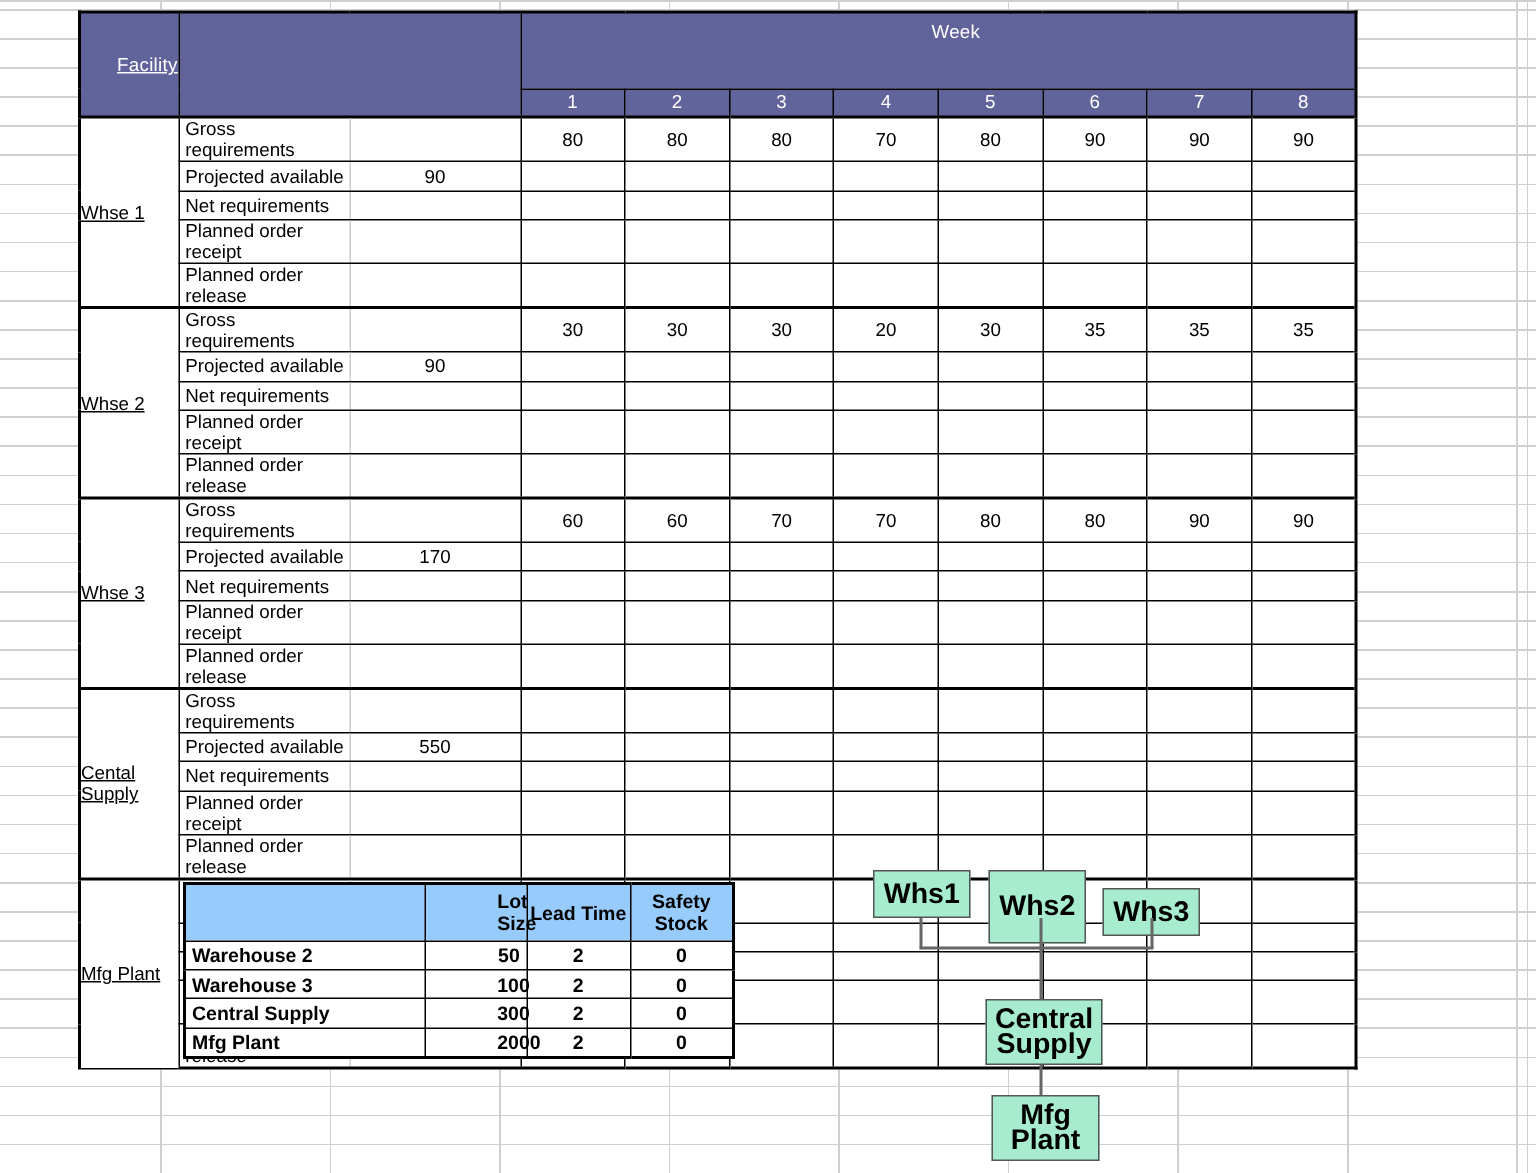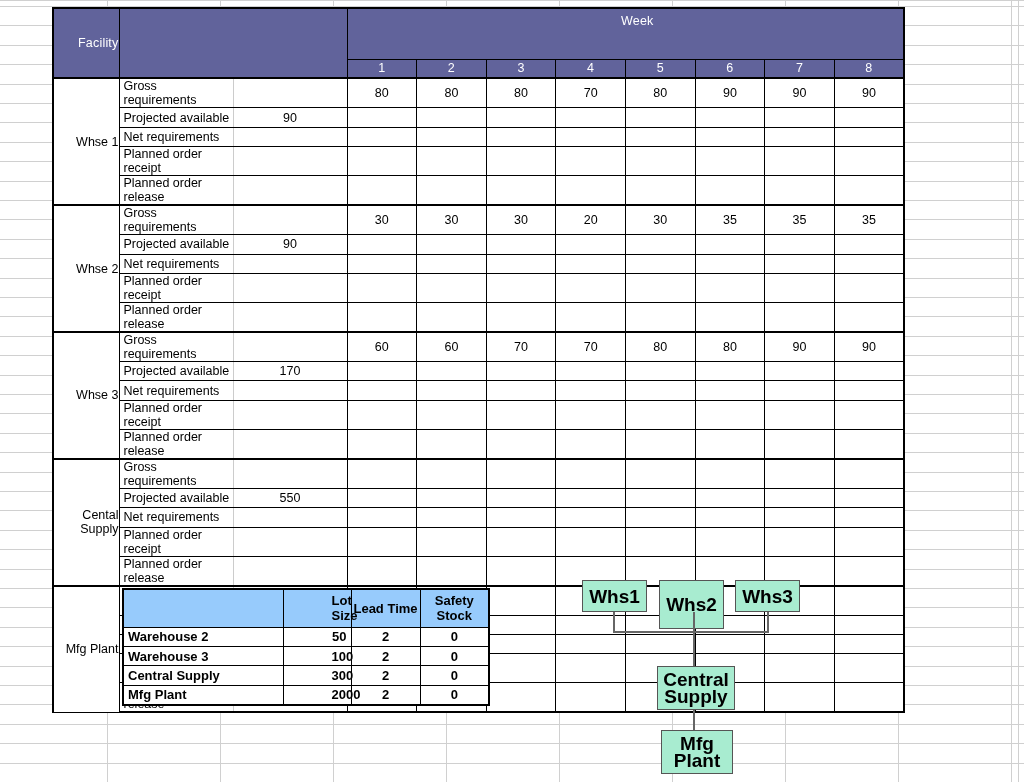--- a/index.html
+++ b/index.html
@@ -95,7 +95,7 @@
   }
   
   .blk-top td { border-top: 2.5px solid #000 !important; }
-  #mrp-table .outer-left  { border-left: 2.5px solid #000 !important; }
+  #mrp-table .outer-left  { border-left: 2.5px solid #000 !important; text-decoration: underline; }
   #mrp-table .outer-right { border-right: 2.5px solid #000 !important; }
   #mrp-table tr:first-child td { border-top: 2.5px solid #000 !important; padding-left: 24px; }
   #mrp-table tr:last-child td  { border-bottom: 2.5px solid #000 !important; }

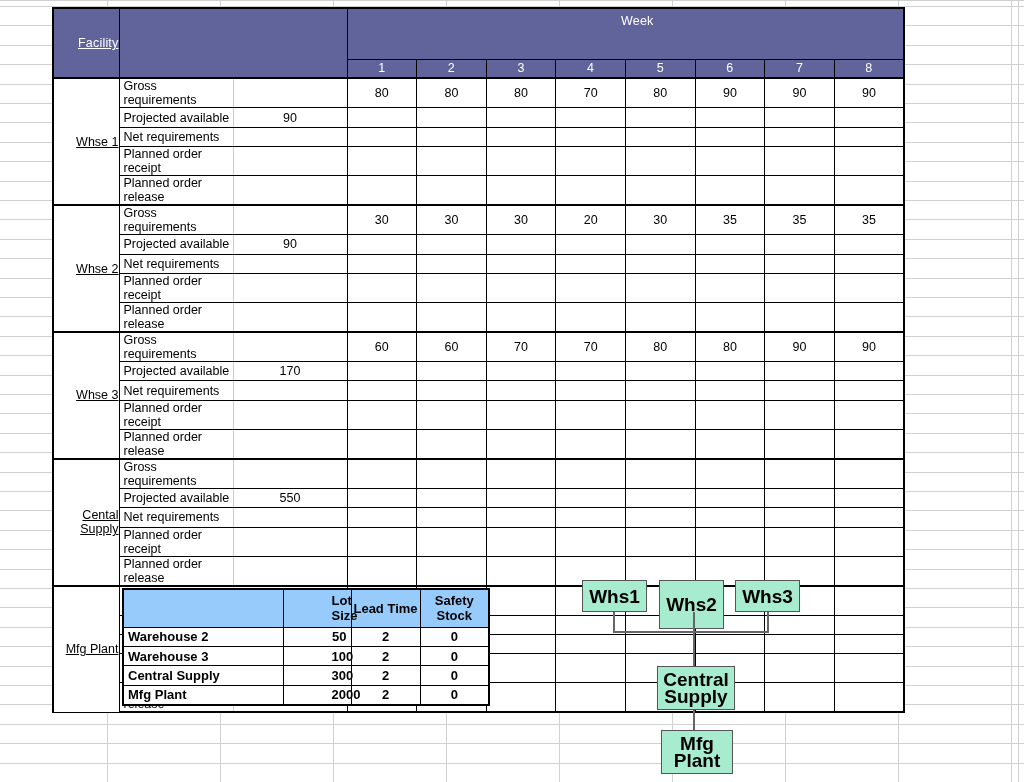--- a/index.html
+++ b/index.html
@@ -70,7 +70,7 @@
 
   .fac-label {
     width: 66px;
-    text-align: right;
+    text-align: left;
     vertical-align: middle;
     font-size: 12.5px;
     line-height: 14px;

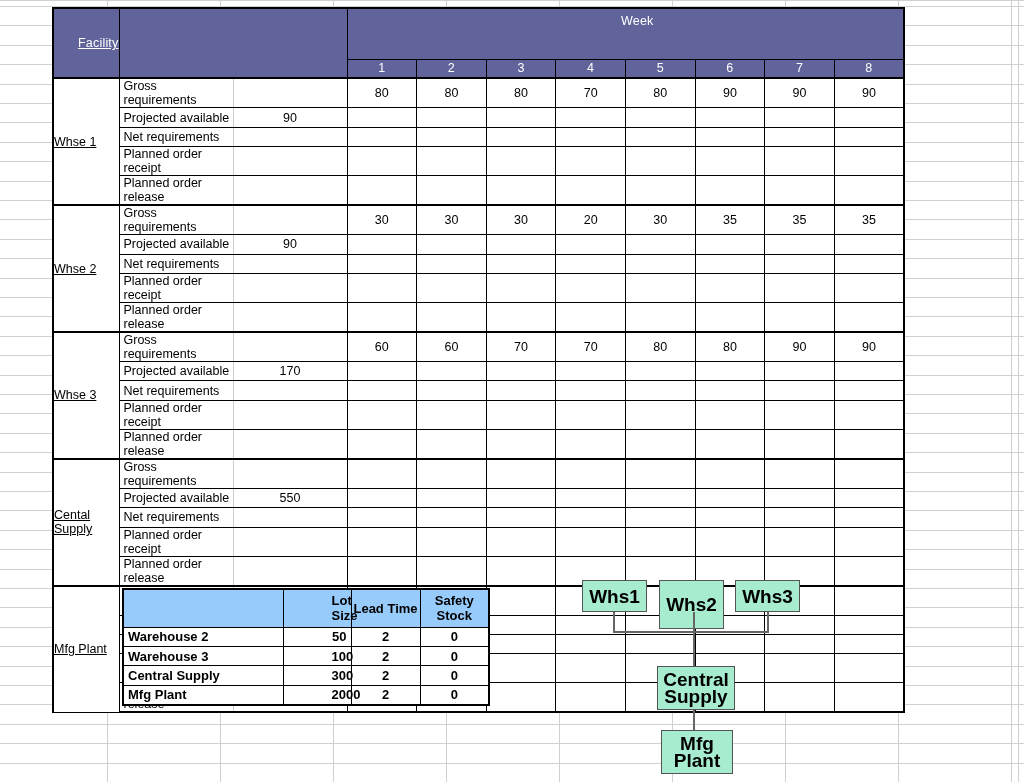--- a/index.html
+++ b/index.html
@@ -163,7 +163,7 @@
   }
   #node-whs1 { left: 7px;   top: 2px;   width: 65px; height: 32px; }
   #node-whs2 { left: 84px;  top: 2px;   width: 65px; height: 49px; }
-  #node-whs3 { left: 160px; top: 2px;   width: 65px; height: 32px; }
+  #node-whs3 { left: 160px; top: 14px;   width: 65px; height: 32px; }
   #node-central { left: 82px; top: 88px; width: 78px; height: 44px; }
   #node-mfg     { left: 86px; top: 152px; width: 72px; height: 44px; }
 

